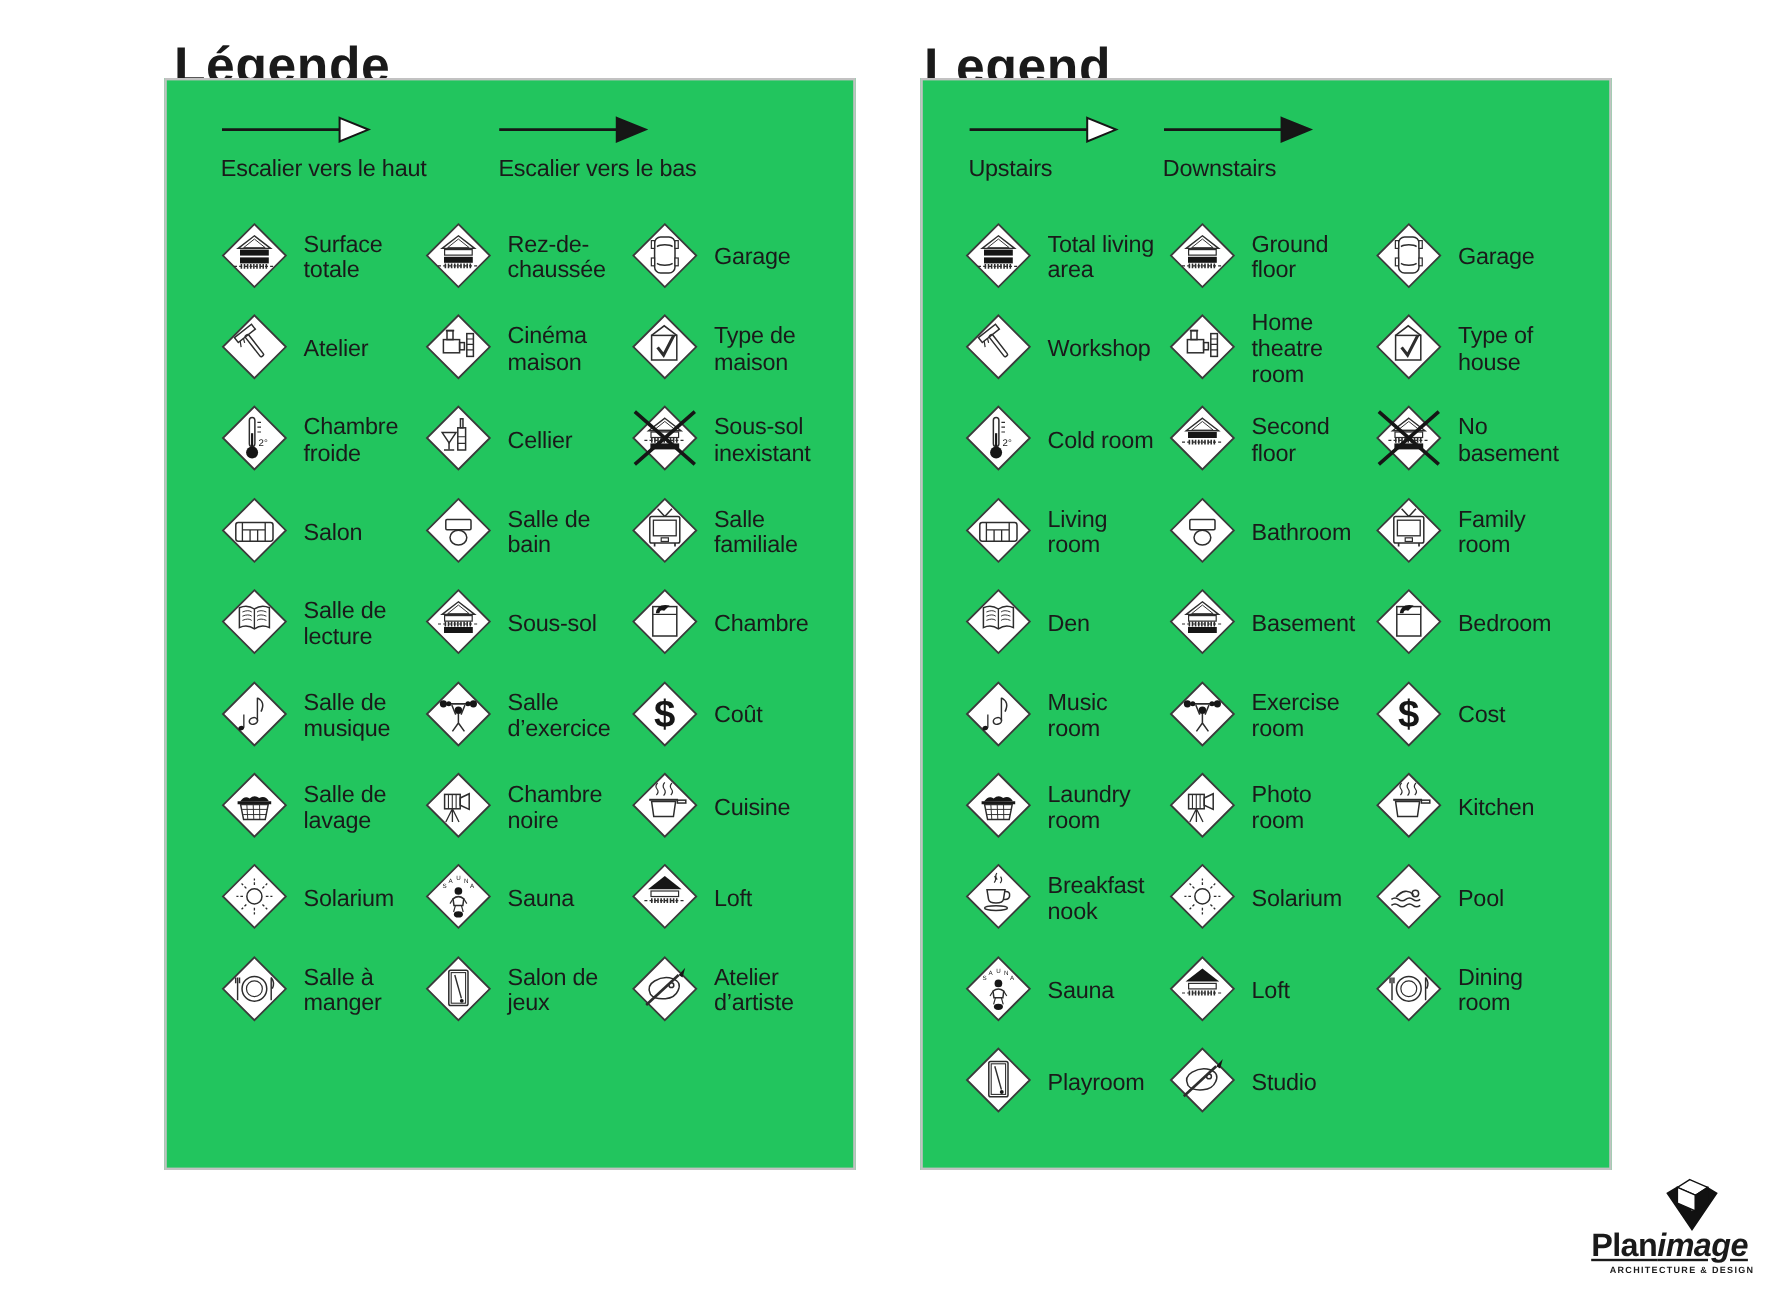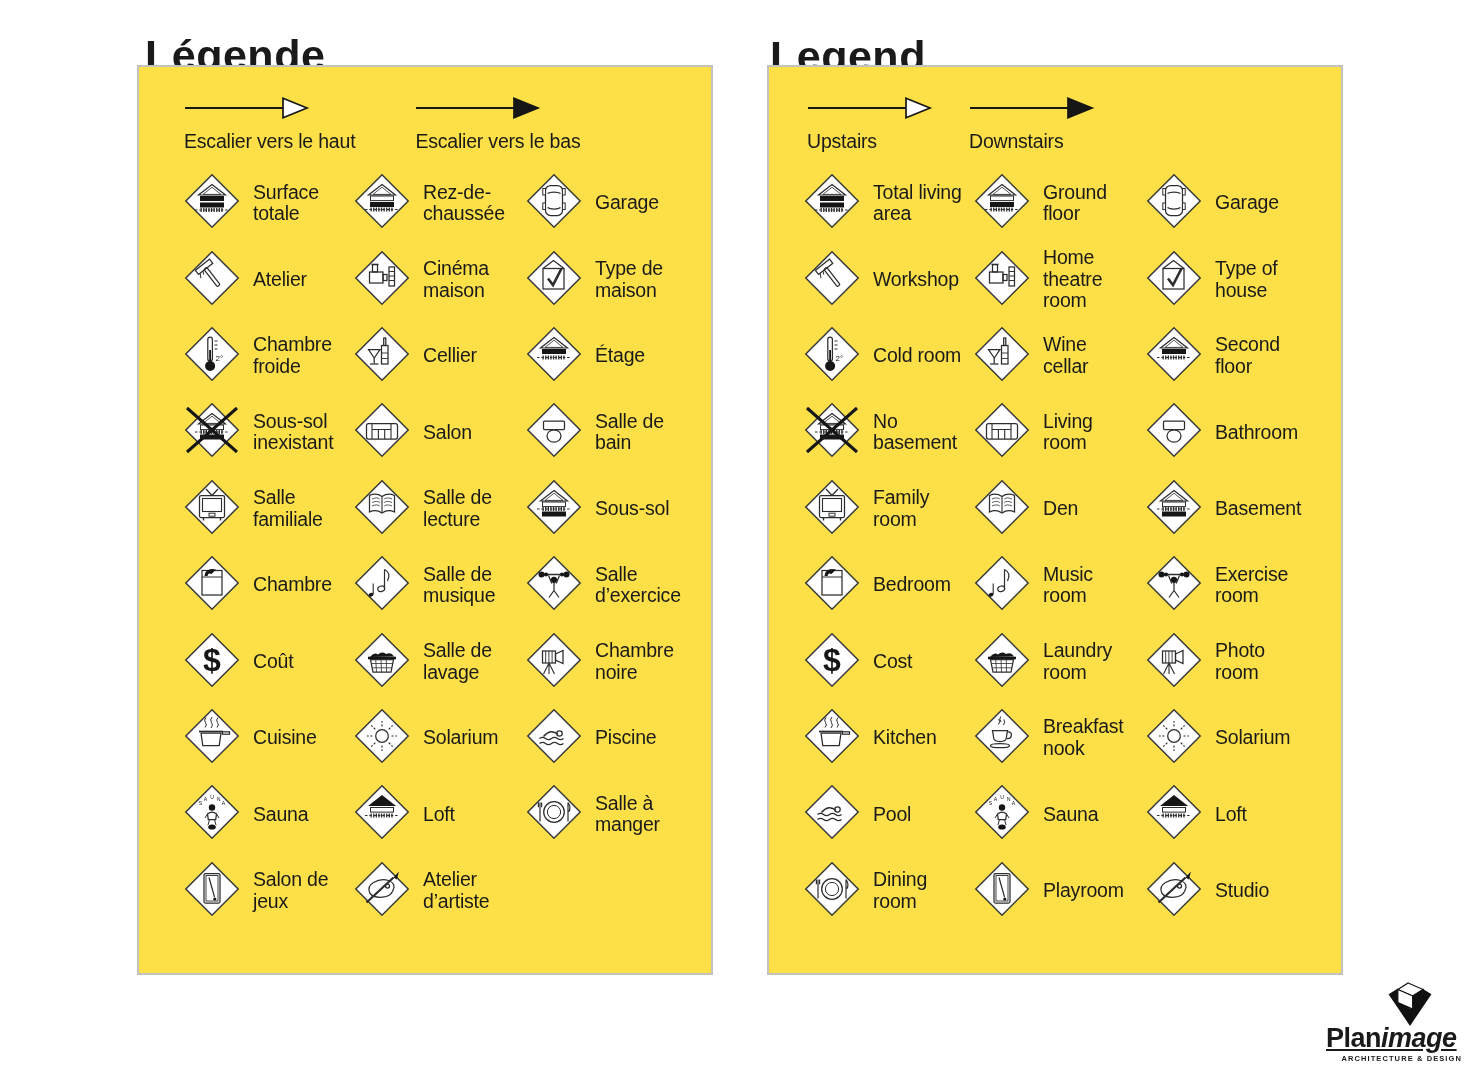--- a/index.html
+++ b/index.html
@@ -7,7 +7,7 @@
        color:#1a1a1a;font-family:"Liberation Sans",sans-serif;}
   .title{position:absolute;top:2px;font-size:43px;font-weight:700;letter-spacing:.5px;}
   .title-fr{left:145px;} .title-en{left:770px;margin-top:30px;}
-  .panel{position:absolute;top:65px;width:572px;height:906px;border:2px solid #c2c2c2;background:#fde047;}
+  .panel{position:absolute;top:65px;width:572px;height:906px;border:2px solid #c2c2c2;background:#22c55e;}
   .panel-fr{left:137px;} .panel-en{left:767px;}
   .arrows{position:absolute;top:28px;display:flex;}
   .panel-fr .arrows{left:45px;gap:60px;}

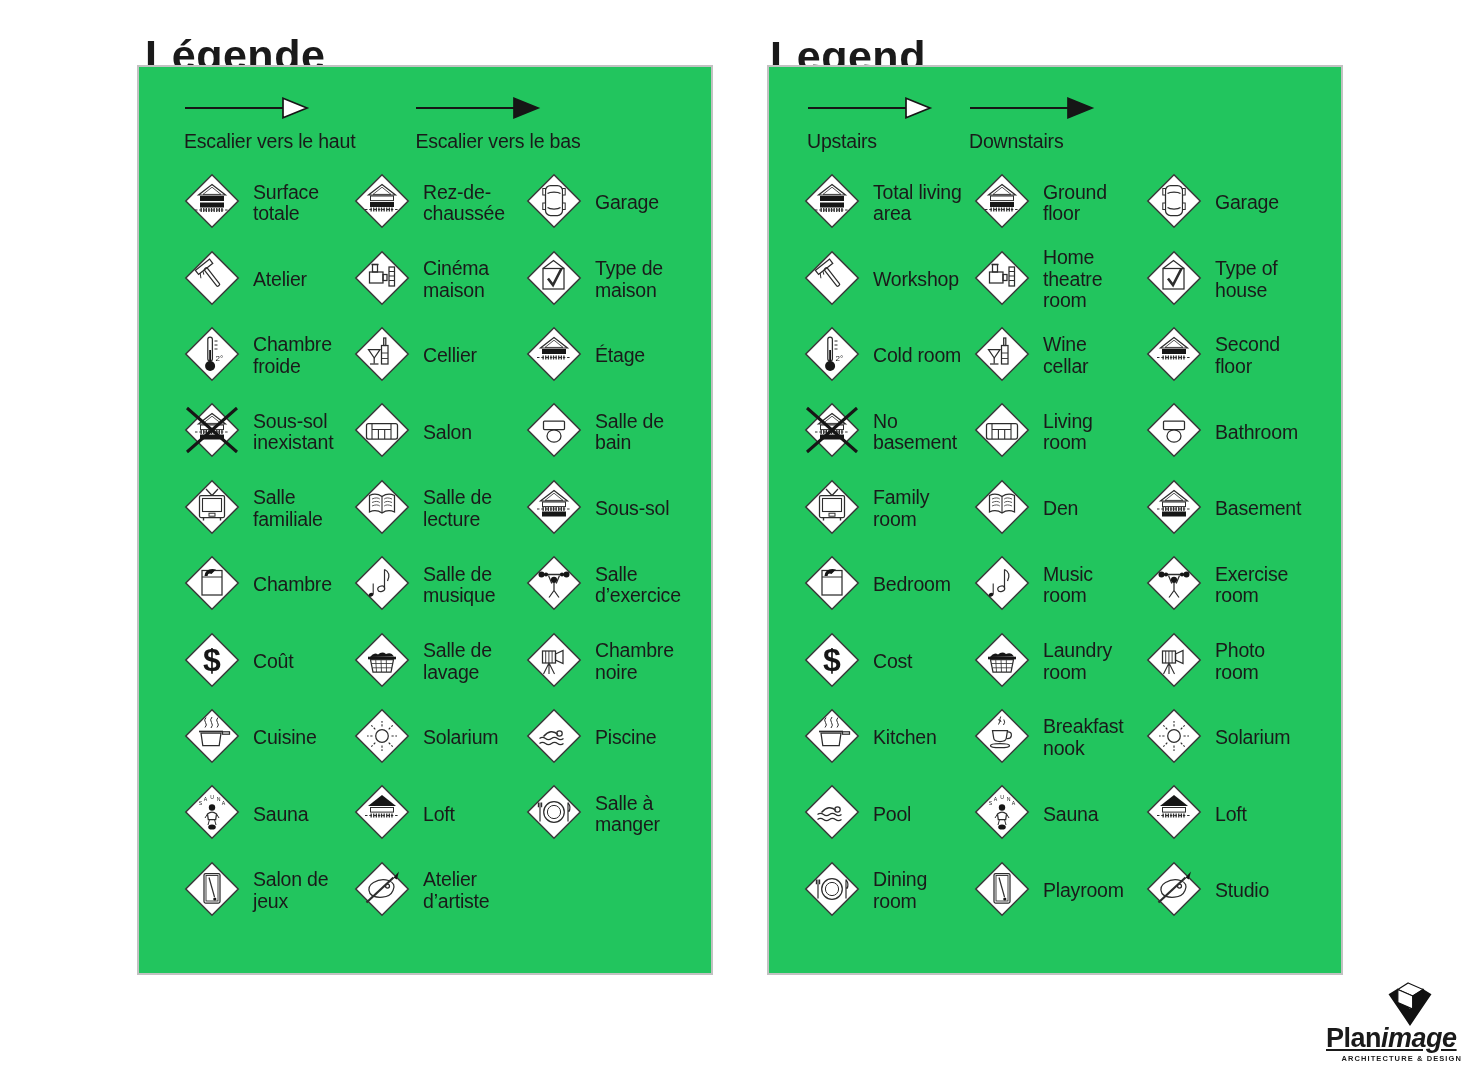--- a/index.html
+++ b/index.html
@@ -14,7 +14,7 @@
   .panel-en .arrows{left:38px;gap:36px;}
   .arrow-block svg{display:block;}
   .arrow-label{margin-top:9px;font-size:19.5px;white-space:nowrap;letter-spacing:-.2px;}
-  .grid{position:absolute;top:98px;display:grid;grid-template-columns:170px 172px 176px;grid-auto-rows:76.4px;}
+  .grid{position:absolute;top:110px;display:grid;grid-template-columns:170px 172px 176px;grid-auto-rows:76.4px;}
   .panel-fr .grid{left:44px;} .panel-en .grid{left:34px;}
   .cell{display:flex;align-items:center;}
   .cell svg.di{width:58px;height:58px;flex:none;overflow:visible;}

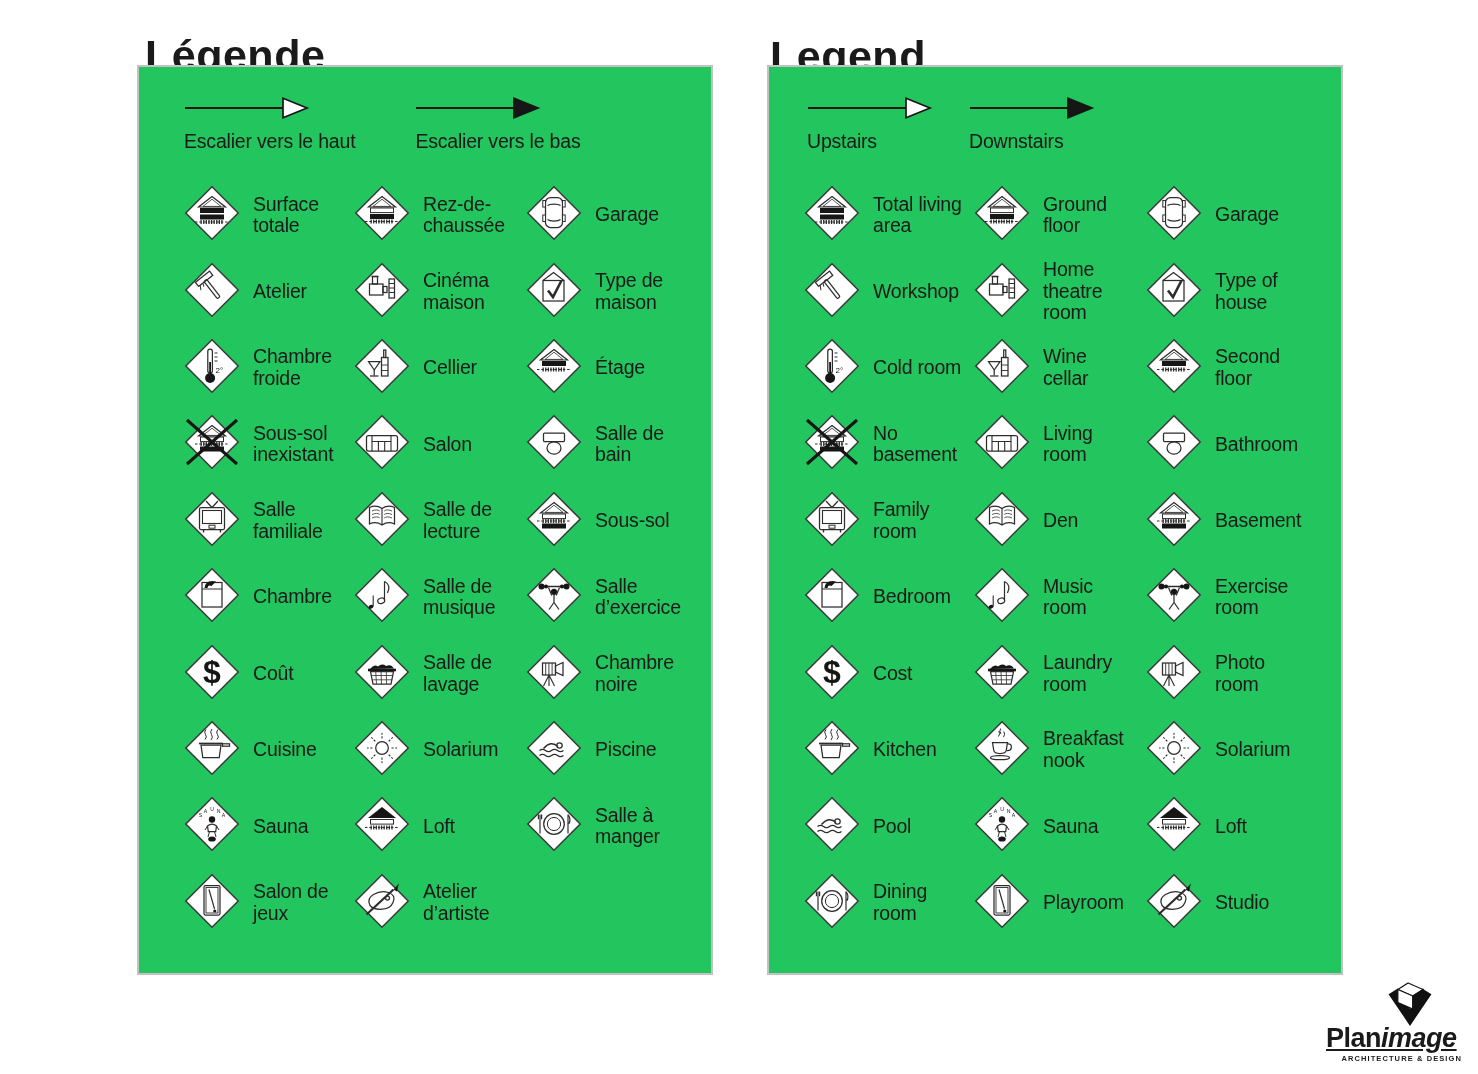--- a/index.html
+++ b/index.html
@@ -140,17 +140,6 @@
             <polygon points="29,2.8 55.2,29 29,55.2 2.8,29" fill="#fff" stroke="#3a3a3a" stroke-width="1.5"></polygon>
             <path d="M29,12.5 L42.5,23 L15.5,23 Z" stroke="#2d2d2d" fill="none" stroke-width="1.2"></path>
             <path d="M29,15.2 L38,22.4 L20,22.4 Z" stroke="#2d2d2d" fill="none" stroke-width="0.8"></path>
-            <rect x="17" y="24" width="24" height="5" fill="#161616"></rect>
-            <line x1="12" y1="32.5" x2="46" y2="32.5" stroke="#2d2d2d" stroke-width="1" stroke-dasharray="2.5,1.8"></line>
-            <line x1="17.5" y1="32.5" x2="40.5" y2="32.5" stroke="#2d2d2d" stroke-width="4" stroke-dasharray="1.3,1.3"></line>
-          </svg></span>
-        <span class="lbl">Étage</span>
-      </div>
-      <div class="cell">
-        <span><svg class="di" viewBox="0 0 58 58">
-            <polygon points="29,2.8 55.2,29 29,55.2 2.8,29" fill="#fff" stroke="#3a3a3a" stroke-width="1.5"></polygon>
-            <path d="M29,12.5 L42.5,23 L15.5,23 Z" stroke="#2d2d2d" fill="none" stroke-width="1.2"></path>
-            <path d="M29,15.2 L38,22.4 L20,22.4 Z" stroke="#2d2d2d" fill="none" stroke-width="0.8"></path>
             <rect x="17.5" y="24" width="23" height="4.6" fill="#fff" stroke="#2d2d2d" stroke-width="1"></rect>
             <line x1="12" y1="31" x2="46" y2="31" stroke="#2d2d2d" stroke-width="1" stroke-dasharray="2.5,1.8"></line>
             <line x1="17.5" y1="31" x2="40.5" y2="31" stroke="#2d2d2d" stroke-width="4" stroke-dasharray="1.3,1.3"></line>

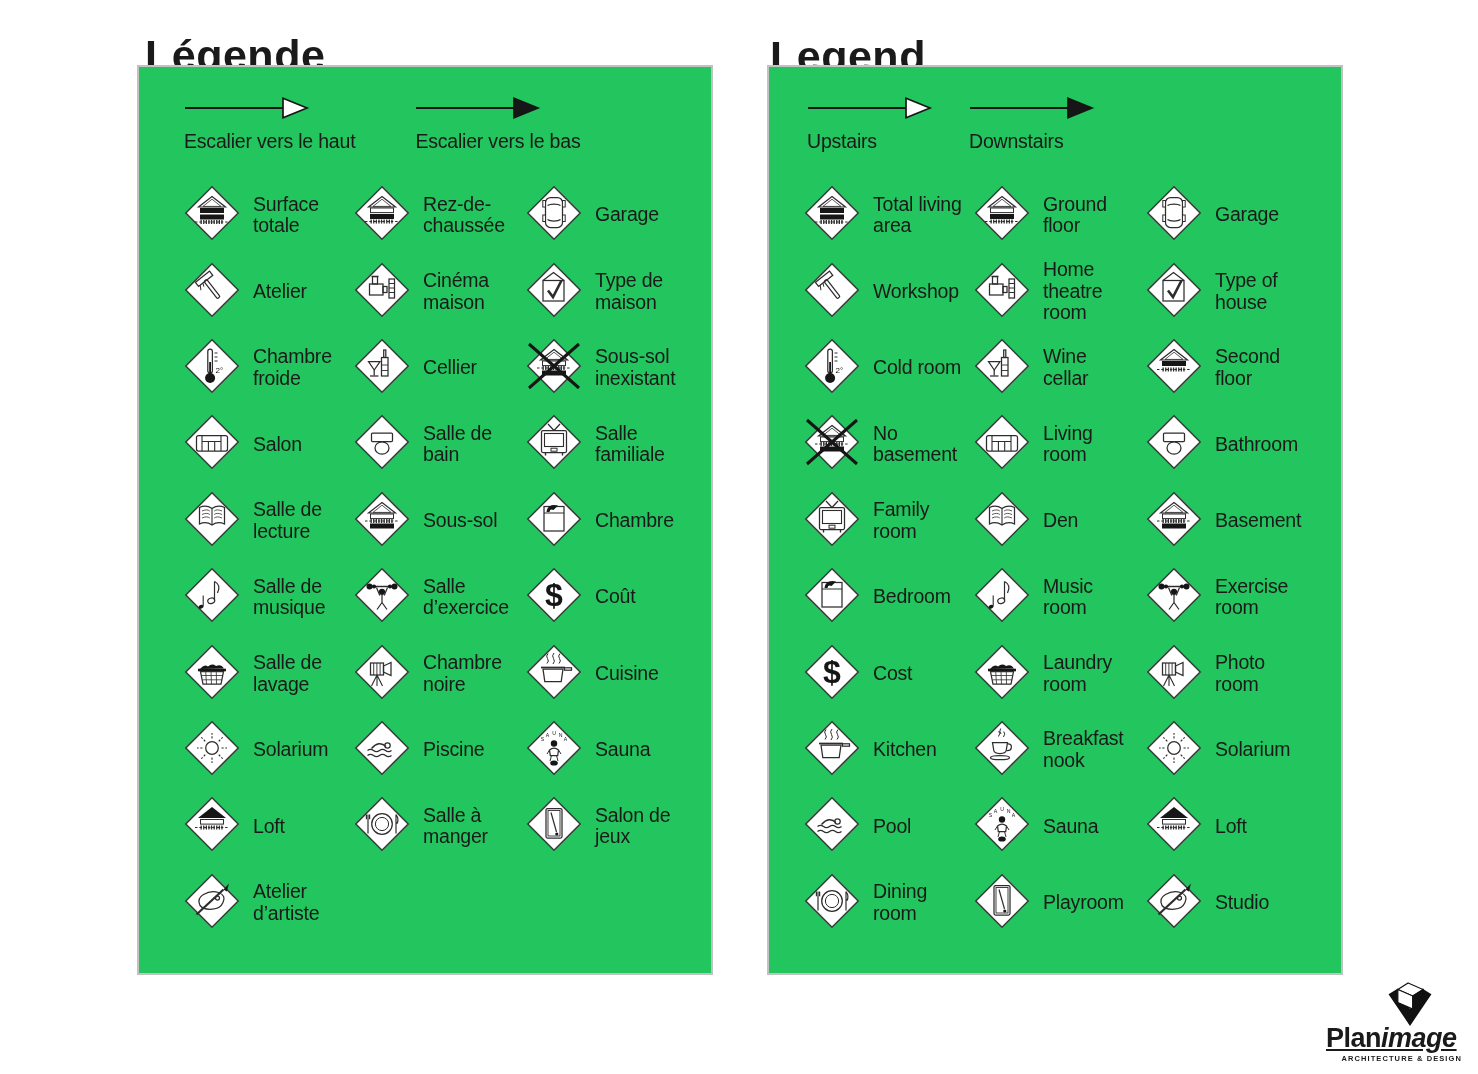--- a/index.html
+++ b/index.html
@@ -437,18 +437,6 @@
       <div class="cell">
         <span><svg class="di" viewBox="0 0 58 58">
             <polygon points="29,2.8 55.2,29 29,55.2 2.8,29" fill="#fff" stroke="#3a3a3a" stroke-width="1.5"></polygon>
-            <path d="M15.5,24.5 h11.5 l-5.75,8.5 z" stroke="#2d2d2d" fill="none" stroke-width="1.25"></path>
-            <line x1="21.2" y1="33" x2="21.2" y2="38.5" stroke="#2d2d2d" stroke-width="1.25"></line>
-            <line x1="17" y1="39" x2="25.5" y2="39" stroke="#2d2d2d" stroke-width="1.25"></line>
-            <rect x="28.5" y="20.5" width="6.5" height="18.5" stroke="#2d2d2d" fill="none" stroke-width="1.25"></rect>
-            <rect x="30.7" y="13" width="2.1" height="7.5" stroke="#2d2d2d" fill="none" stroke-width="1.25"></rect>
-            <path d="M28.5,28 h6.5 M28.5,33.5 h6.5" stroke="#2d2d2d" stroke-width="0.9"></path>
-          </svg></span>
-        <span class="lbl">Wine cellar</span>
-      </div>
-      <div class="cell">
-        <span><svg class="di" viewBox="0 0 58 58">
-            <polygon points="29,2.8 55.2,29 29,55.2 2.8,29" fill="#fff" stroke="#3a3a3a" stroke-width="1.5"></polygon>
             <path d="M29,12.5 L42.5,23 L15.5,23 Z" stroke="#2d2d2d" fill="none" stroke-width="1.2"></path>
             <path d="M29,15.2 L38,22.4 L20,22.4 Z" stroke="#2d2d2d" fill="none" stroke-width="0.8"></path>
             <rect x="17" y="24" width="24" height="5" fill="#161616"></rect>

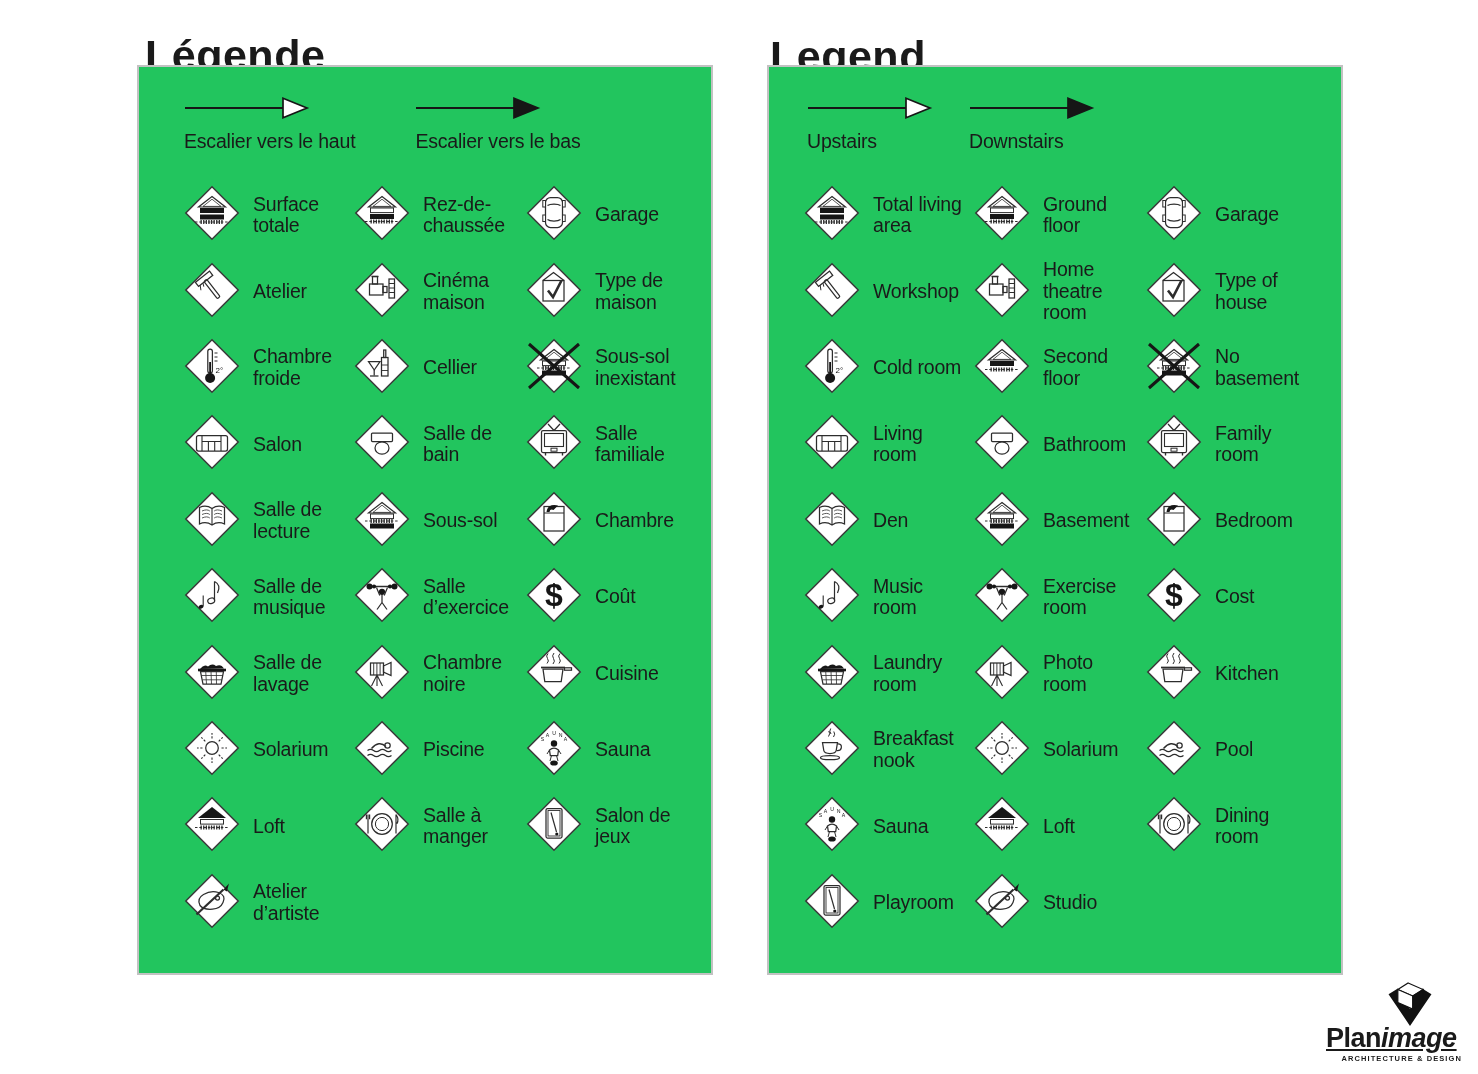--- a/index.html
+++ b/index.html
@@ -277,15 +277,6 @@
       <div class="cell">
         <span><svg class="di" viewBox="0 0 58 58">
             <polygon points="29,2.8 55.2,29 29,55.2 2.8,29" fill="#fff" stroke="#3a3a3a" stroke-width="1.5"></polygon>
-            <path d="M14.5,31.5 q3,-2.4 6,0 t6,0 t6,0 t6,0 M14.5,36.5 q3,-2.4 6,0 t6,0 t6,0 t6,0" stroke="#2d2d2d" fill="none" stroke-width="1.25"></path>
-            <circle cx="34.5" cy="26.5" r="2.7" stroke="#2d2d2d" fill="none" stroke-width="1.25"></circle>
-            <path d="M18.5,29.5 Q26,21 33,27.5" stroke="#2d2d2d" stroke-width="1.4" fill="none"></path>
-          </svg></span>
-        <span class="lbl">Piscine</span>
-      </div>
-      <div class="cell">
-        <span><svg class="di" viewBox="0 0 58 58">
-            <polygon points="29,2.8 55.2,29 29,55.2 2.8,29" fill="#fff" stroke="#3a3a3a" stroke-width="1.5"></polygon>
             <g font-family="Liberation Sans,sans-serif" font-size="5.2" fill="#161616" text-anchor="middle">
               <text x="17.5" y="22">S</text>
               <text x="22.5" y="17.5">A</text>

